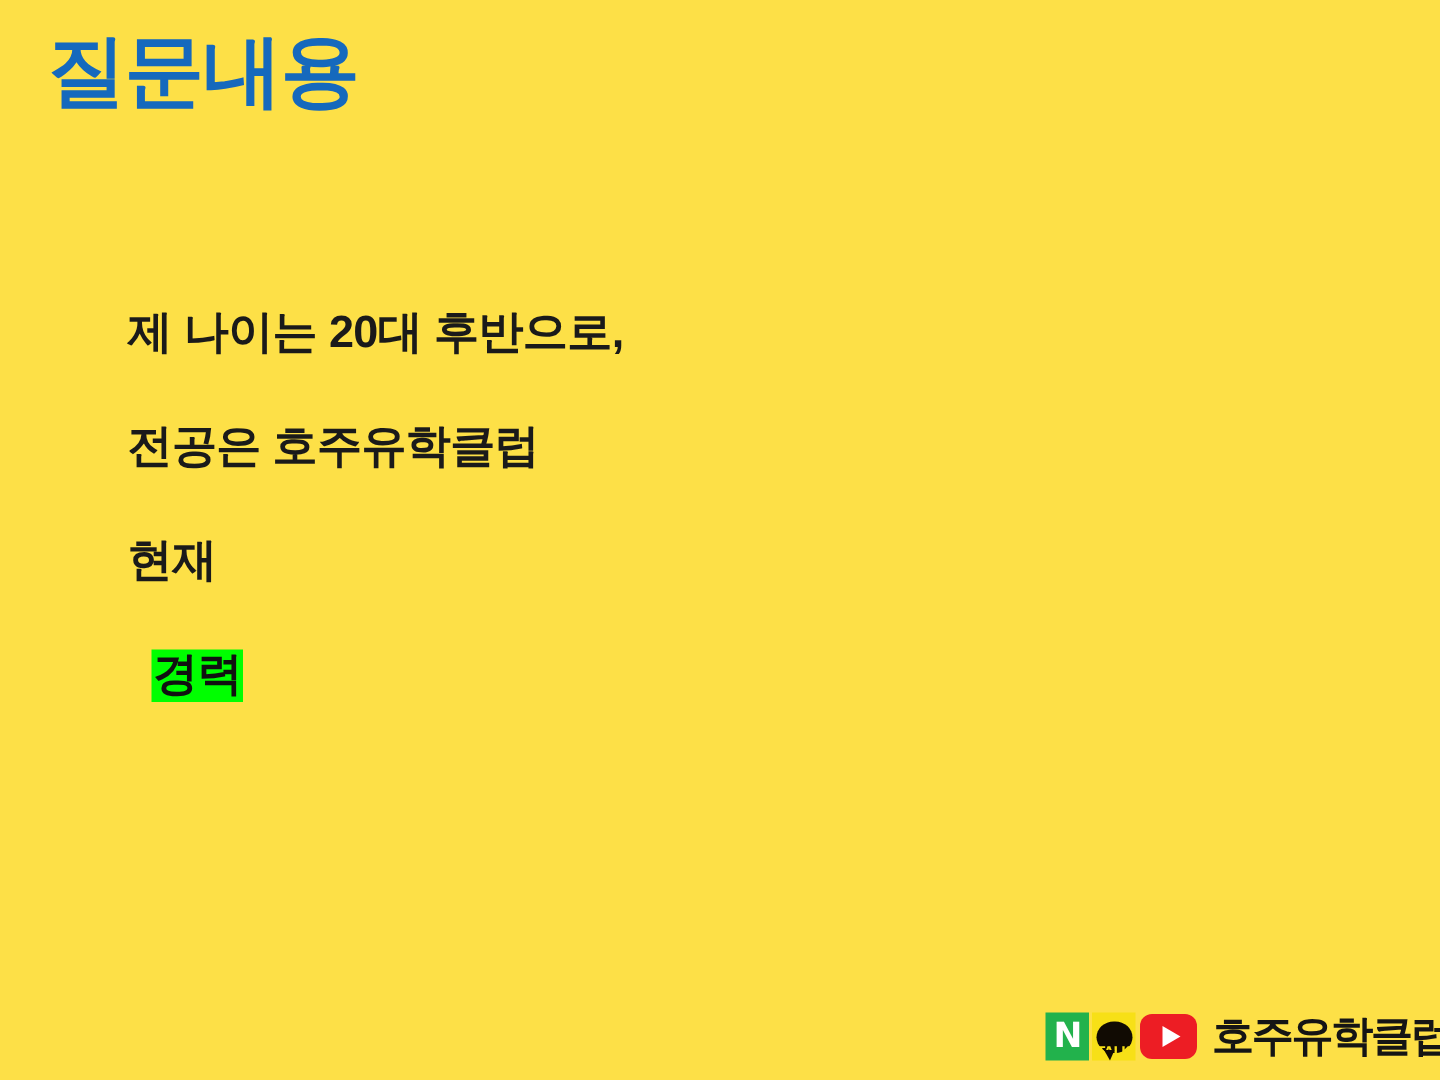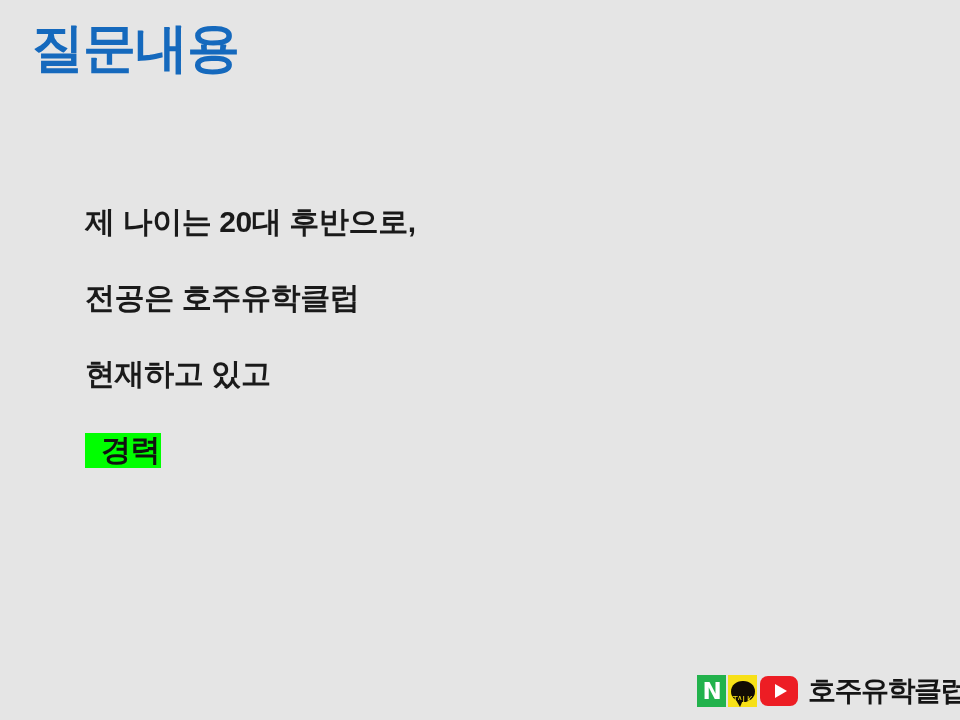--- a/index.html
+++ b/index.html
@@ -20,7 +20,7 @@
     position: relative;
     width: 960px;
     height: 720px;
-    background: #e5e5e5;
+    background: #fde047;
   }
 
   

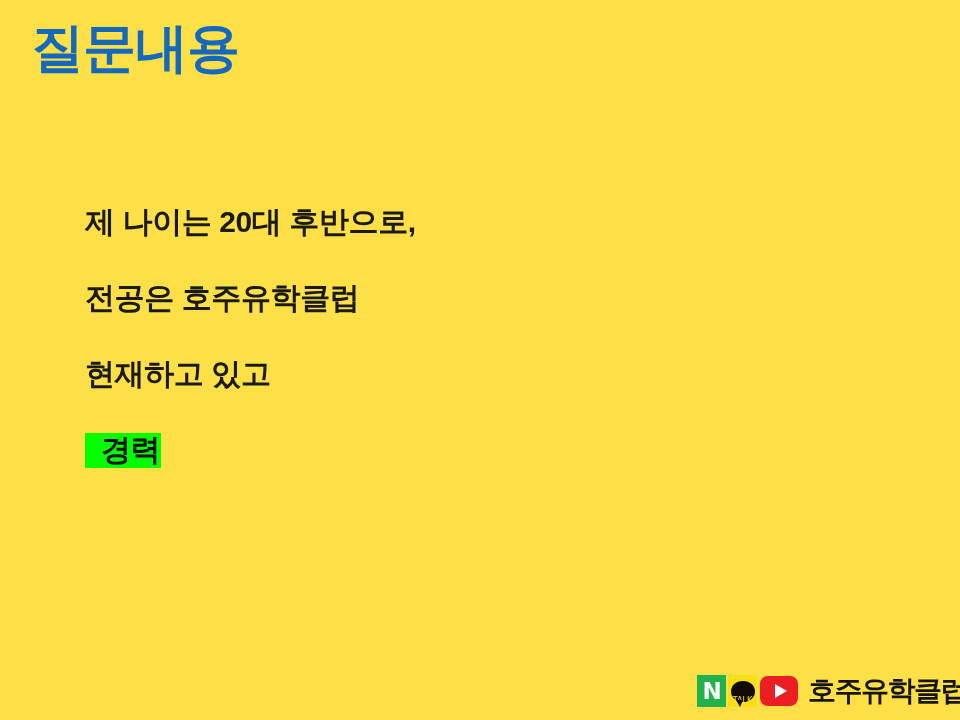--- a/index.html
+++ b/index.html
@@ -188,7 +188,6 @@
 
     <div class="body-line">
       <span class="seg black">현재 </span>
-      <span class="seg black">하고 있고</span>
     </div>
 
     <div class="body-line">

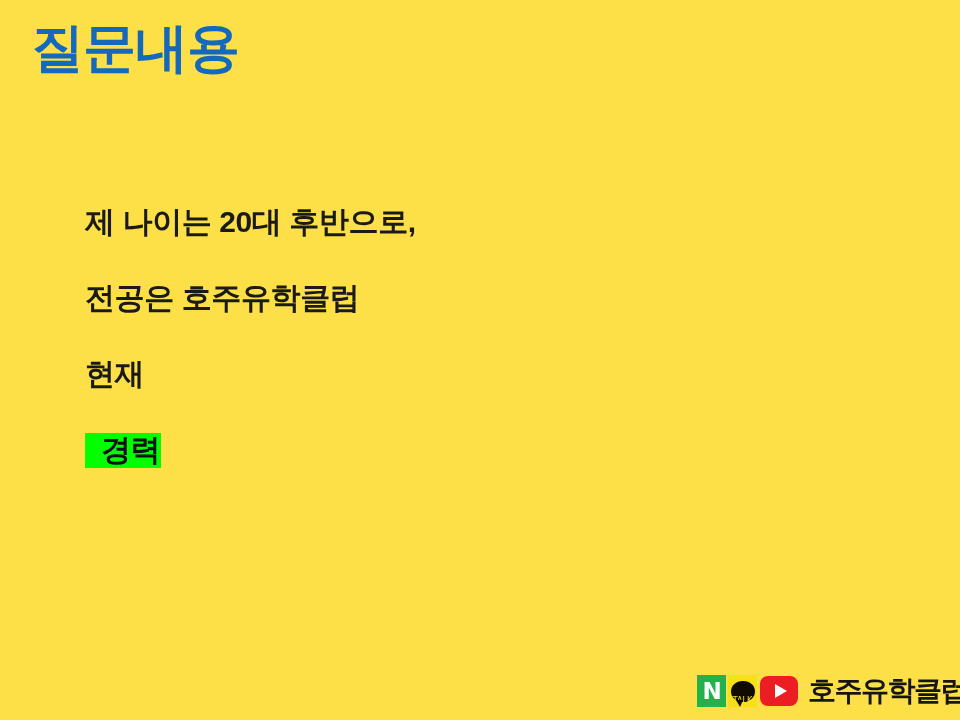--- a/index.html
+++ b/index.html
@@ -68,8 +68,8 @@
   .seg.hl-green {
     background: #00ff00;
     color: #111111;
-    padding: 2px 1px 3px 16px;
-    margin: -2px 0 0 0;
+    padding: 2px 1px 3px 1px;
+    margin: -2px 0 0 16px;
   }
 
   

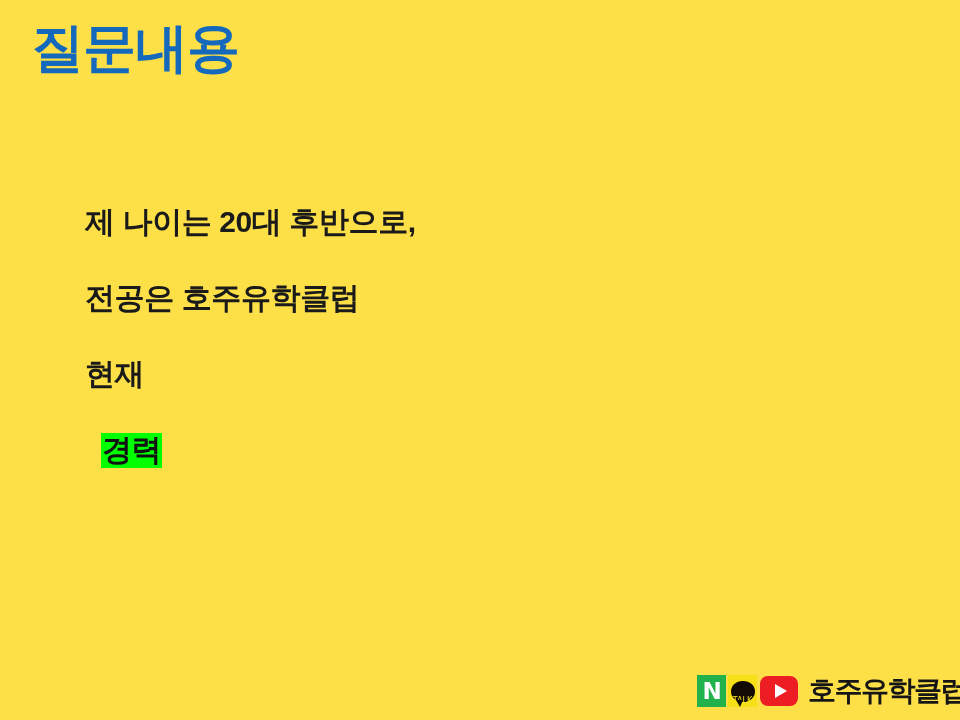--- a/index.html
+++ b/index.html
@@ -132,7 +132,7 @@
   .kakao-bubble .talk-text {
     color: #f7e017;
     font-size: 8px;
-    font-weight: 400;
+    font-weight: 700;
     letter-spacing: 0px;
     font-family: "DejaVu Sans", sans-serif;
     line-height: 1;

